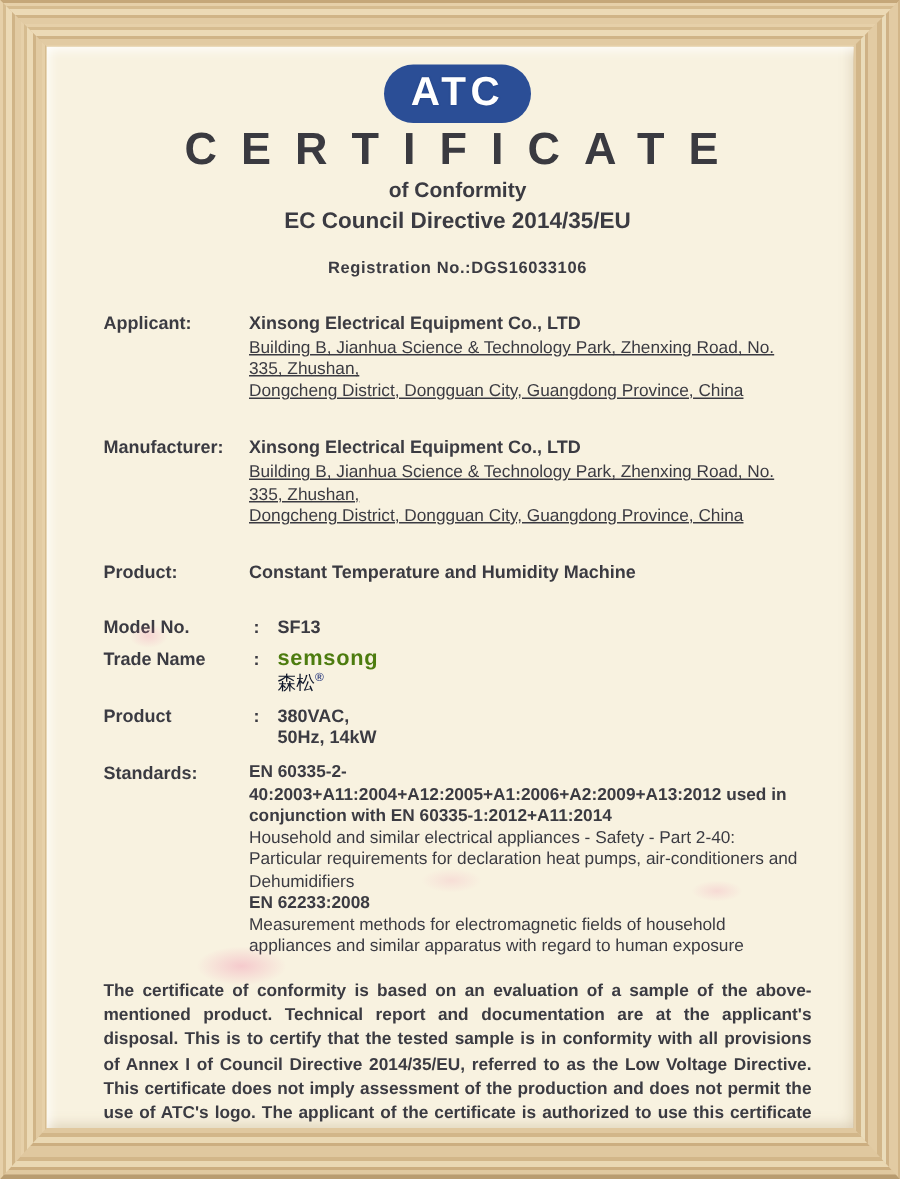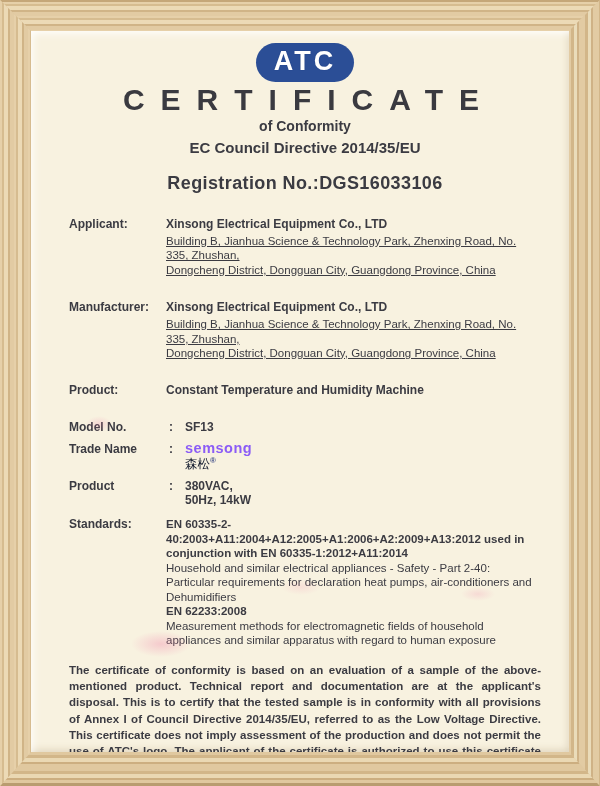--- a/index.html
+++ b/index.html
@@ -42,7 +42,7 @@
   .subtitle { font-size:14px; font-weight:bold; margin-top:1px; }
   .directive { font-size:15px; font-weight:bold; margin-top:5px; }
   .directive2 { font-size:15px; font-weight:bold; margin-top:1px; }
-  .registration { font-size:18px; font-weight:bold; letter-spacing:.4px; margin-top:17px; margin-bottom:13px; }
+  .registration { font-size:11px; font-weight:bold; letter-spacing:.4px; margin-top:17px; margin-bottom:13px; }
 
   
   .row { display:grid; grid-template-columns:97px 1fr; column-gap:0; margin-top:23px; }

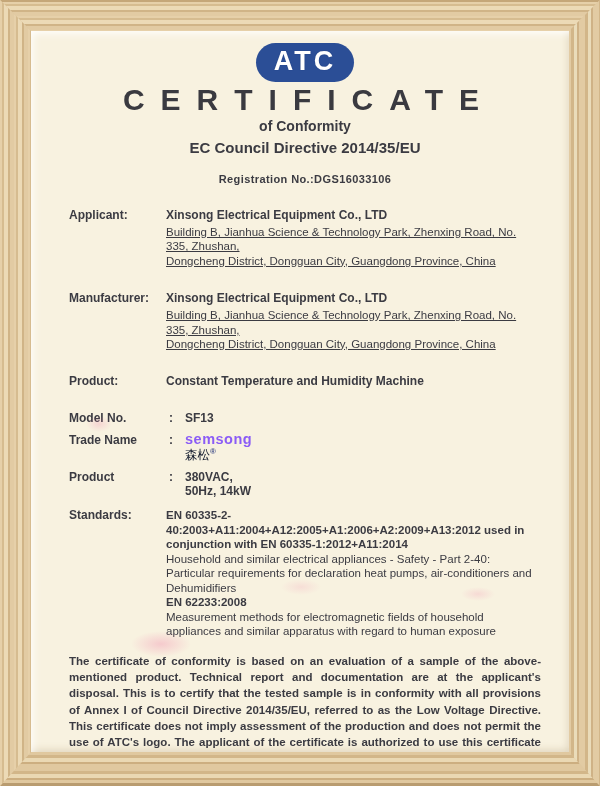--- a/index.html
+++ b/index.html
@@ -54,7 +54,7 @@
   .id-name { font-size:12px; font-weight:bold; }
   .id-colon { font-size:12px; font-weight:bold; }
   .id-value { font-size:12px; font-weight:bold; }
-  .brand { color:#8b5cf6; font-weight:bold; font-size:14.5px; letter-spacing:.5px; }
+  .brand { color:#4d7c0f; font-weight:bold; font-size:14.5px; letter-spacing:.5px; }
   .brand-cn { color:#0f172a; font-weight:normal; font-size:12.5px; }
   .brand-reg { color:#3c4a86; font-size:8px; vertical-align:super; }
   .std-line { font-size:11.5px; line-height:1.26; }

